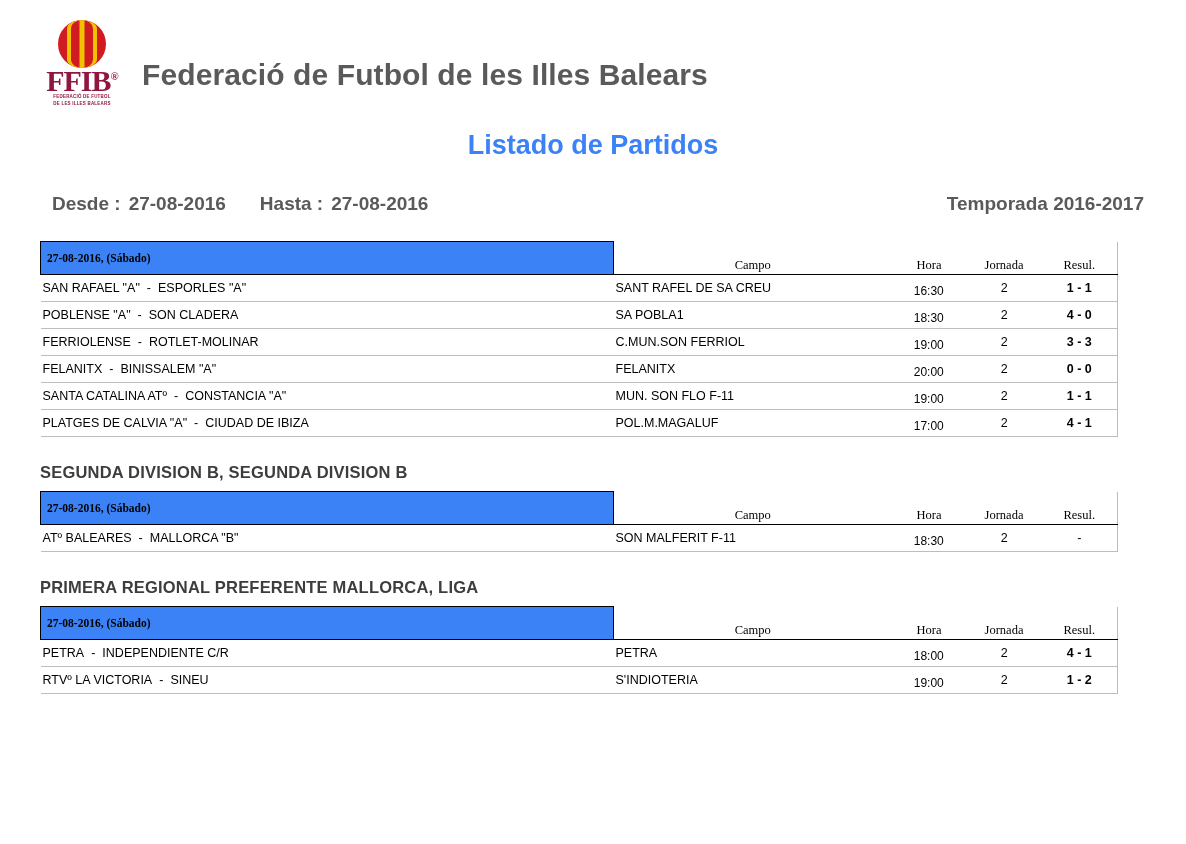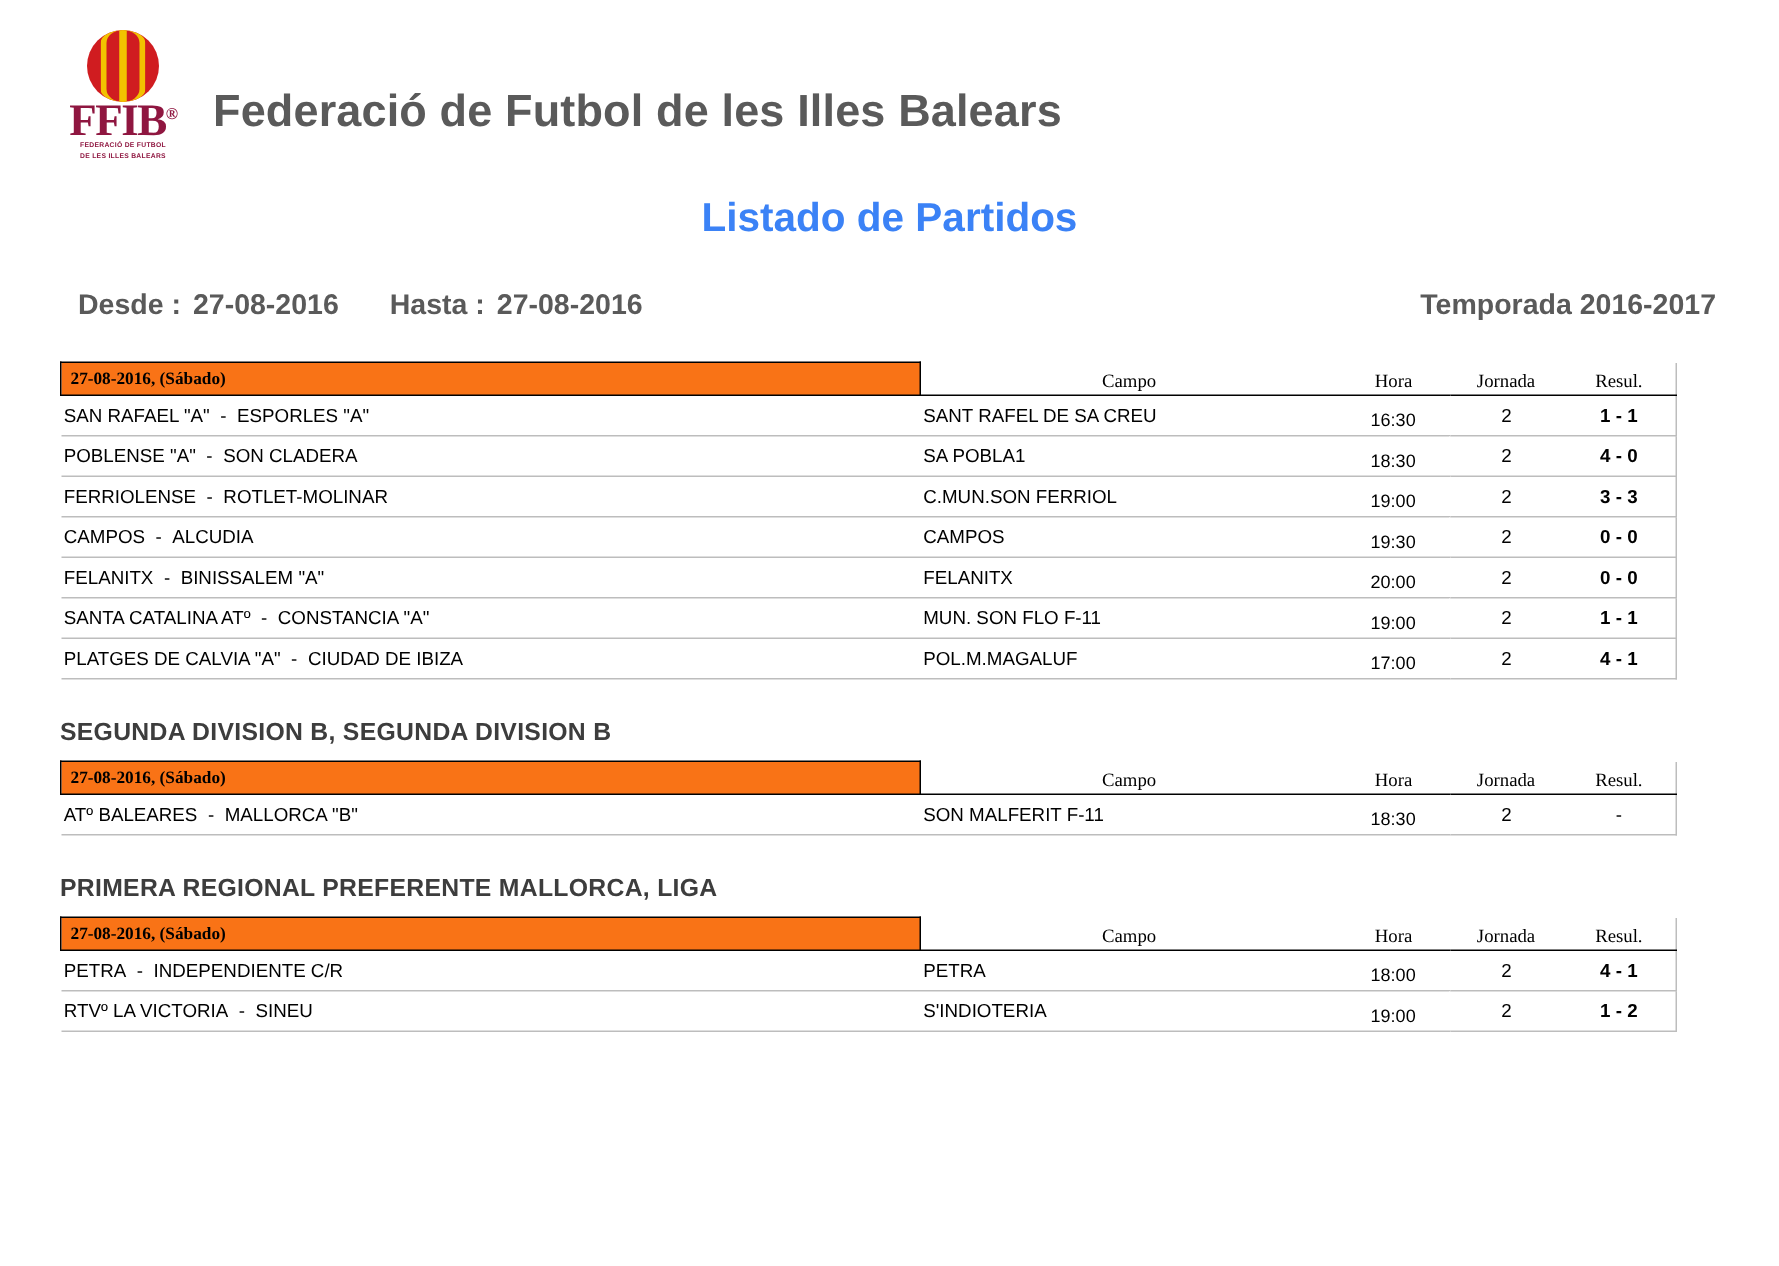--- a/index.html
+++ b/index.html
@@ -152,13 +152,13 @@
   thead td, thead th { padding: 0; }
 
   .date-cell {
-    background: #f97316;
+    background: #3b82f6;
     border: 1px solid #000000;
     font-family: "Liberation Serif", serif;
     font-size: 11.5px;
     font-weight: bold;
     padding: 3px 0 3px 6px;
-    height: 22px;
+    height: 33px;
     white-space: nowrap;
   }
   .hdr-txt {

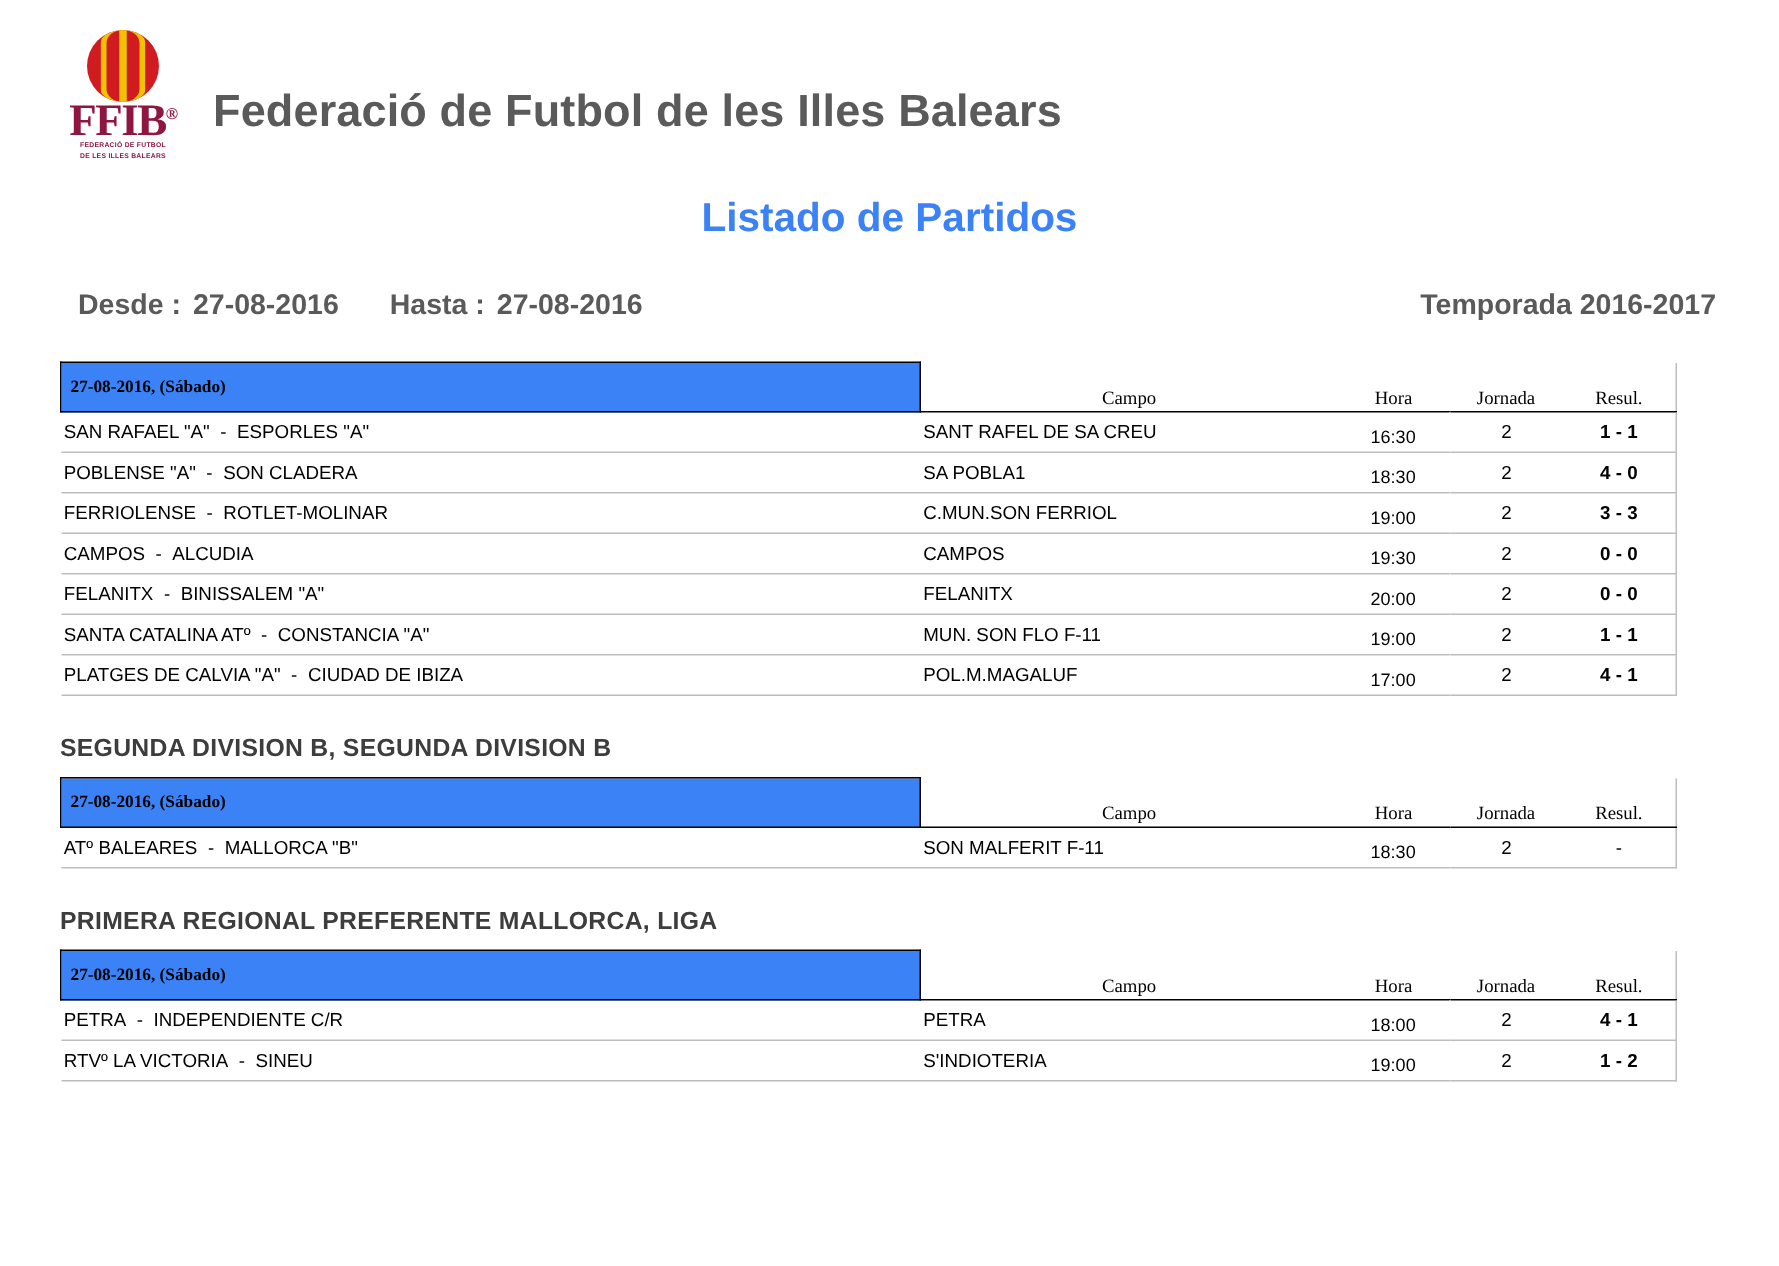--- a/index.html
+++ b/index.html
@@ -281,13 +281,6 @@
             <td class="time">19:00</td>
             <td class="round">2</td>
             <td class="res">3 - 3</td>
-          </tr>
-          <tr>
-            <td class="match"><span>CAMPOS</span><span class="sep">-</span><span>ALCUDIA</span></td>
-            <td class="field">CAMPOS</td>
-            <td class="time">19:30</td>
-            <td class="round">2</td>
-            <td class="res">0 - 0</td>
           </tr>
           <tr>
             <td class="match"><span>FELANITX</span><span class="sep">-</span><span>BINISSALEM "A"</span></td>

